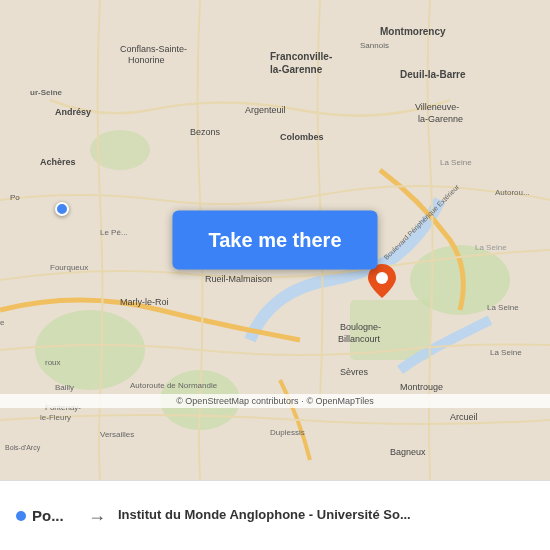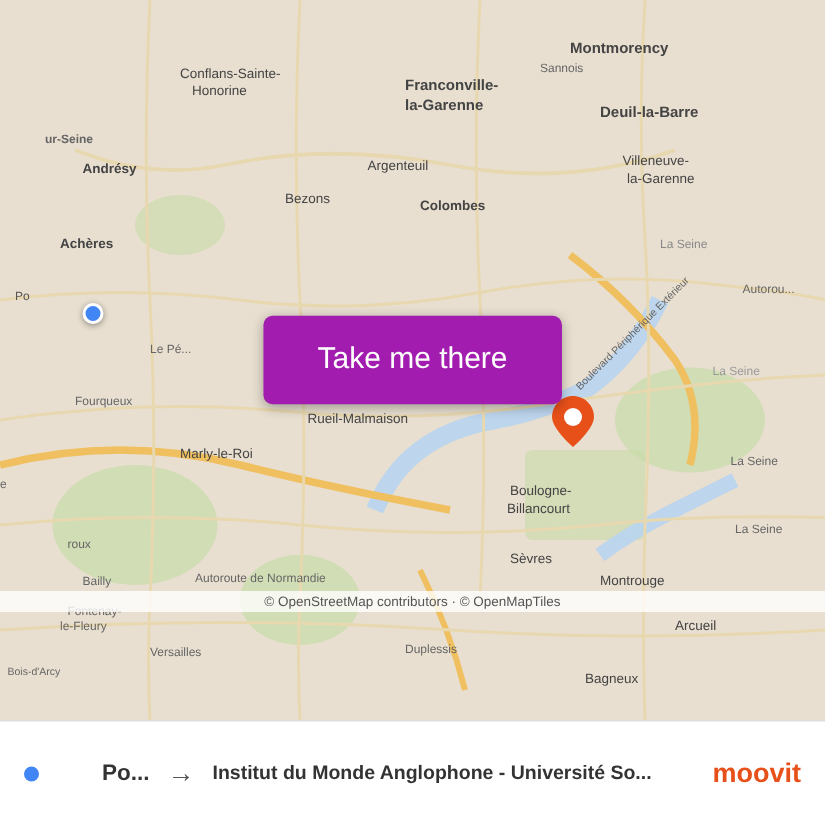--- a/index.html
+++ b/index.html
@@ -41,13 +41,13 @@
       top: 50%;
       left: 50%;
       transform: translate(-50%, -50%);
-      background: #a21caf;
+      background: #3b82f6;
       color: white;
       border: none;
       border-radius: 6px;
       padding: 18px 36px;
       font-size: 20px;
-      font-weight: 400;
+      font-weight: 700;
       cursor: pointer;
       white-space: nowrap;
       box-shadow: 0 2px 8px rgba(0,0,0,0.3);

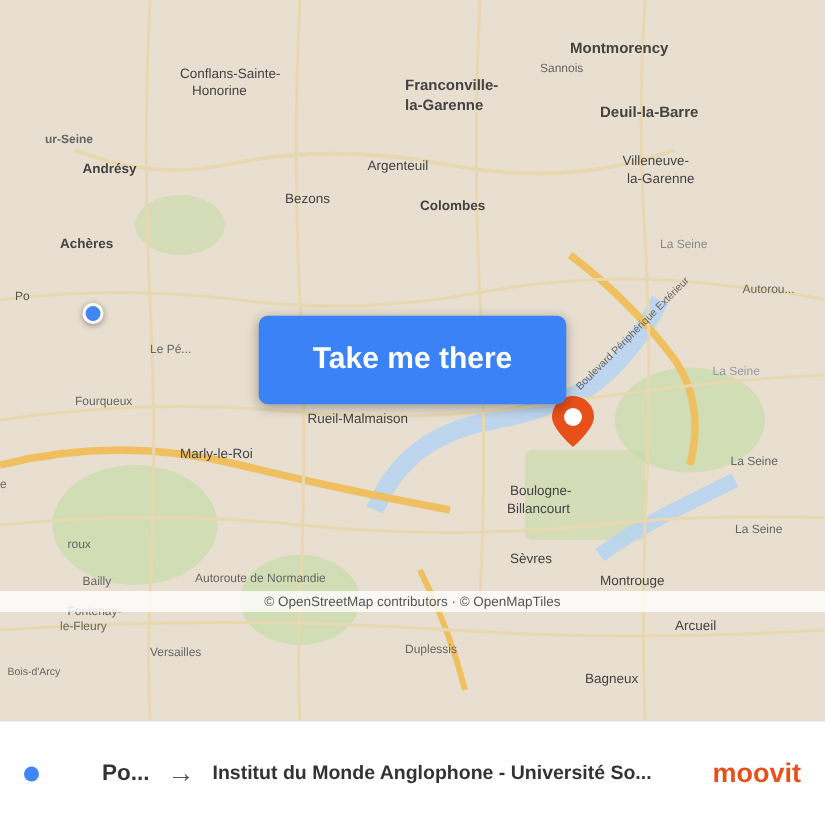--- a/index.html
+++ b/index.html
@@ -93,7 +93,6 @@
       font-size: 15px;
       font-weight: 600;
       color: #333;
-      margin-left: 36px;
     }
 
     #arrow-icon {

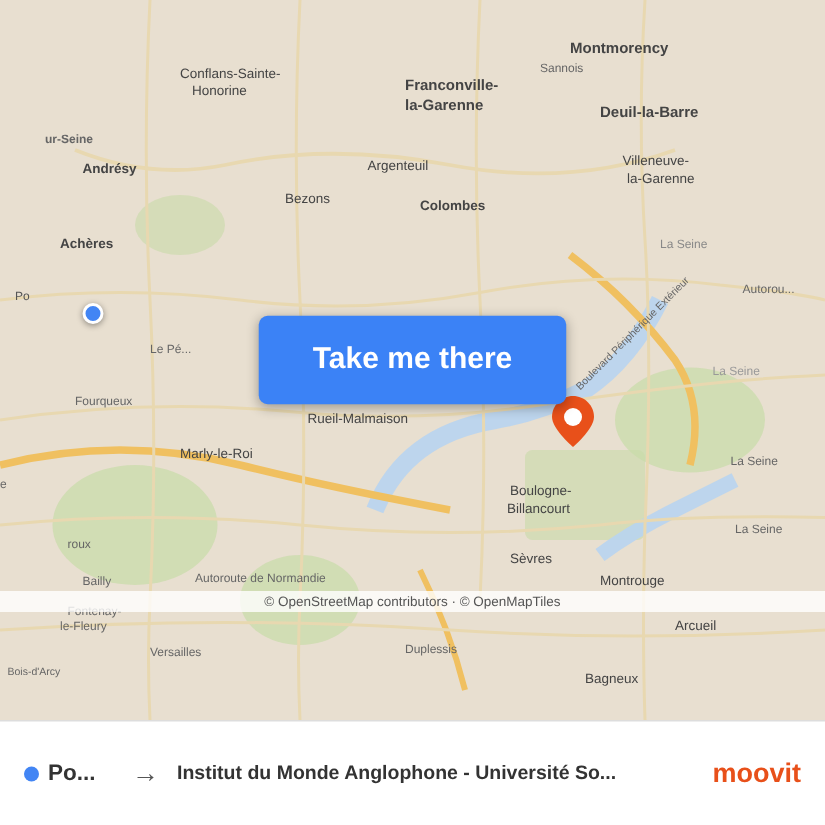--- a/index.html
+++ b/index.html
@@ -270,9 +270,6 @@
       <span id="to-label">Institut du Monde Anglophone - Université So...</span>
     </div>
 
-    <div id="moovit-logo">
-      <span id="moovit-text">moovit</span>
-    </div>
 
   </div>
 

